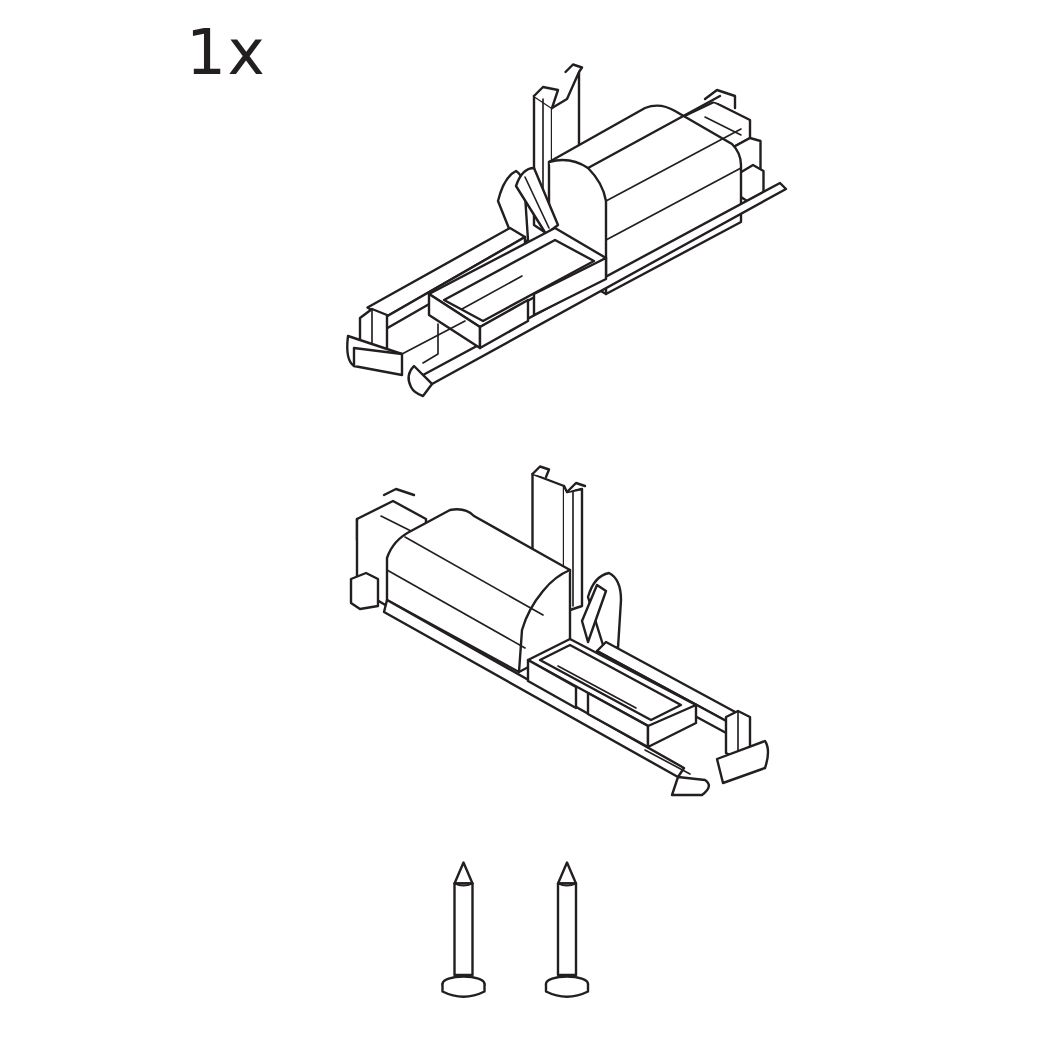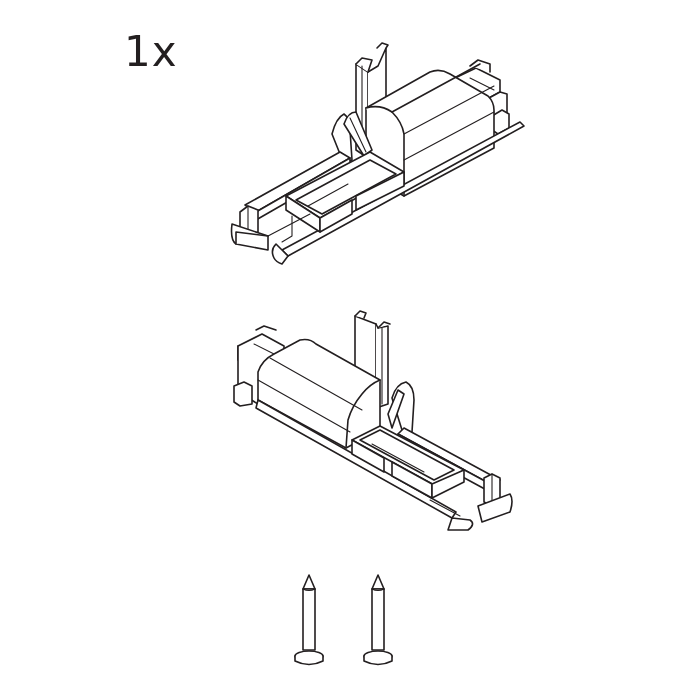--- a/index.html
+++ b/index.html
@@ -5,7 +5,7 @@
     html, body { margin: 0; padding: 0; background: #ffffff; }
     body { width: 700px; height: 700px; position: relative; overflow: hidden; }
     .qty {
-      position: absolute; left: 124px; top: 31px;
+      position: absolute; left: 124px; top: 14px;
       font-family: "DejaVu Sans", sans-serif;
       font-size: 42px; color: #231f20; letter-spacing: 1px; line-height: 1;
     }

